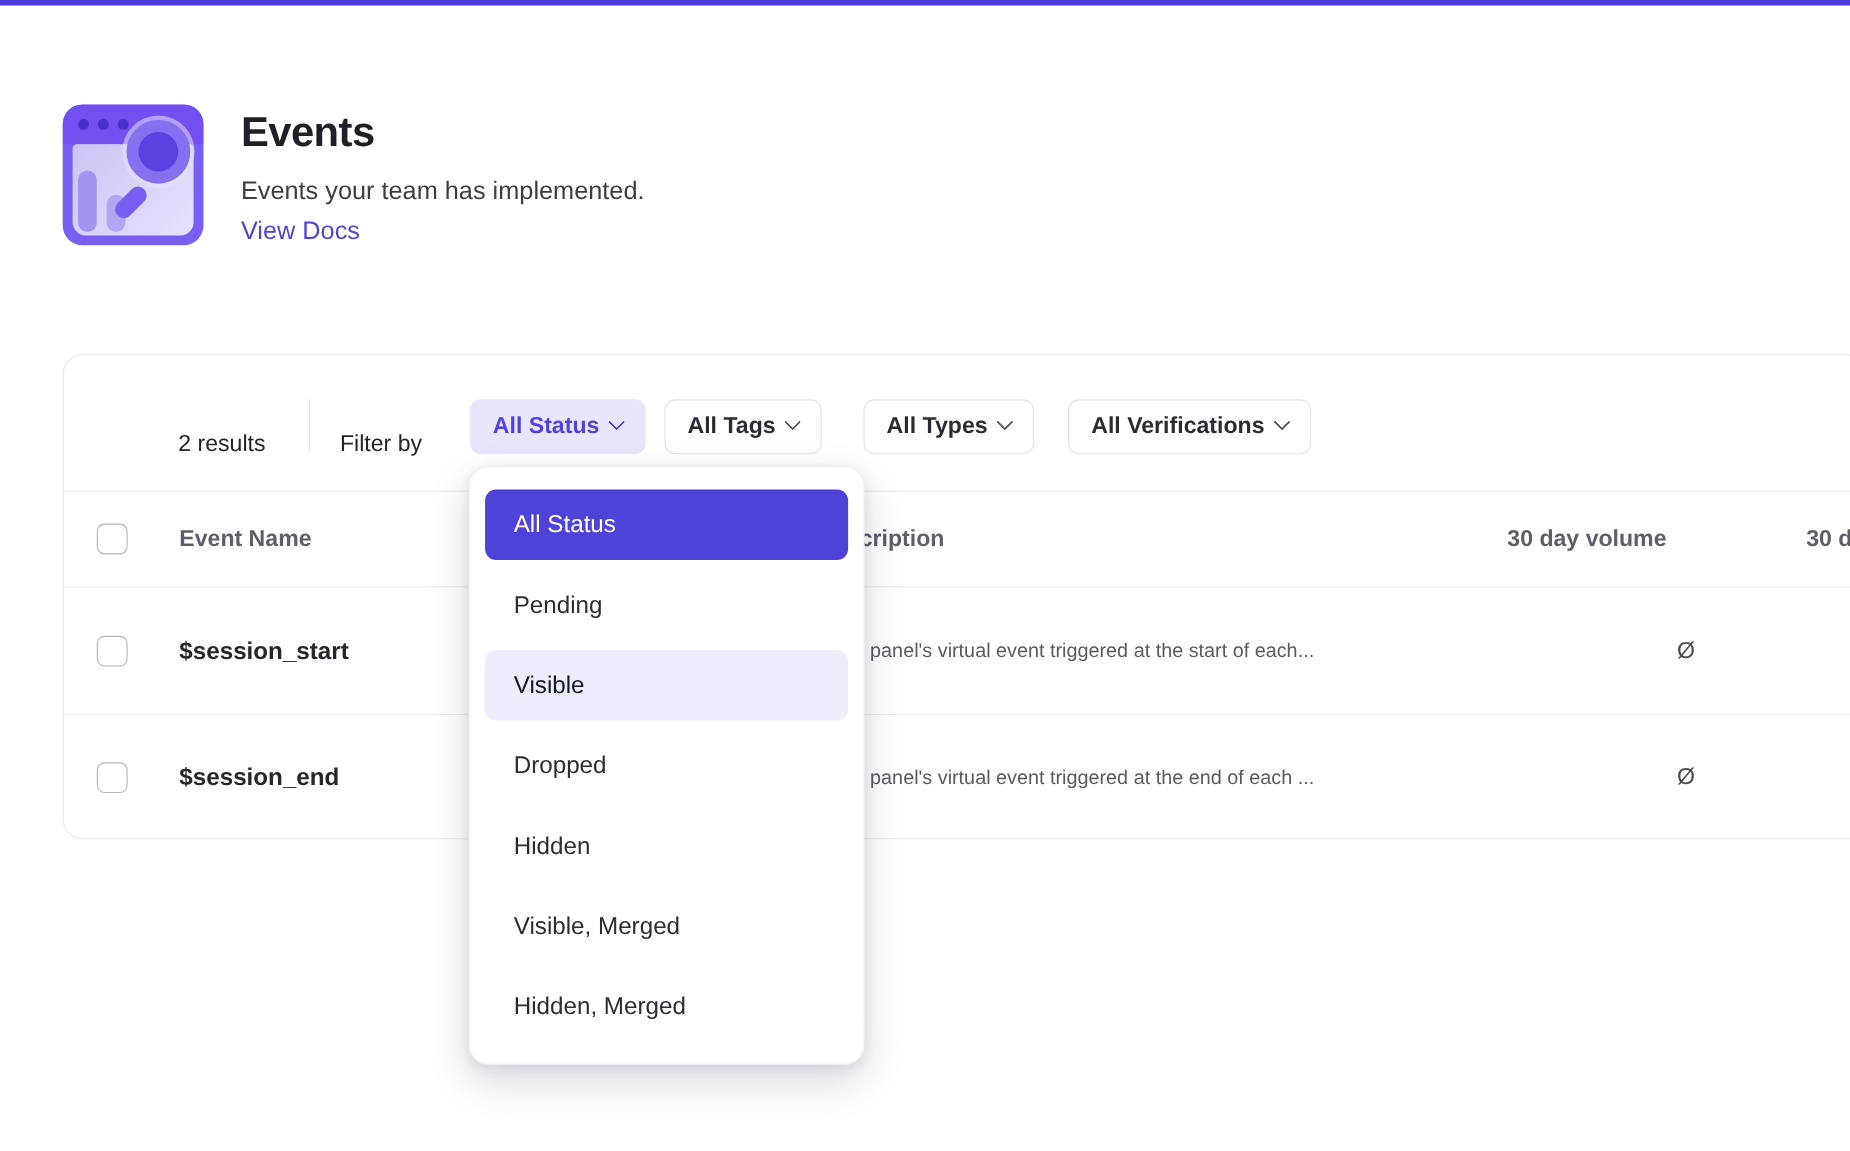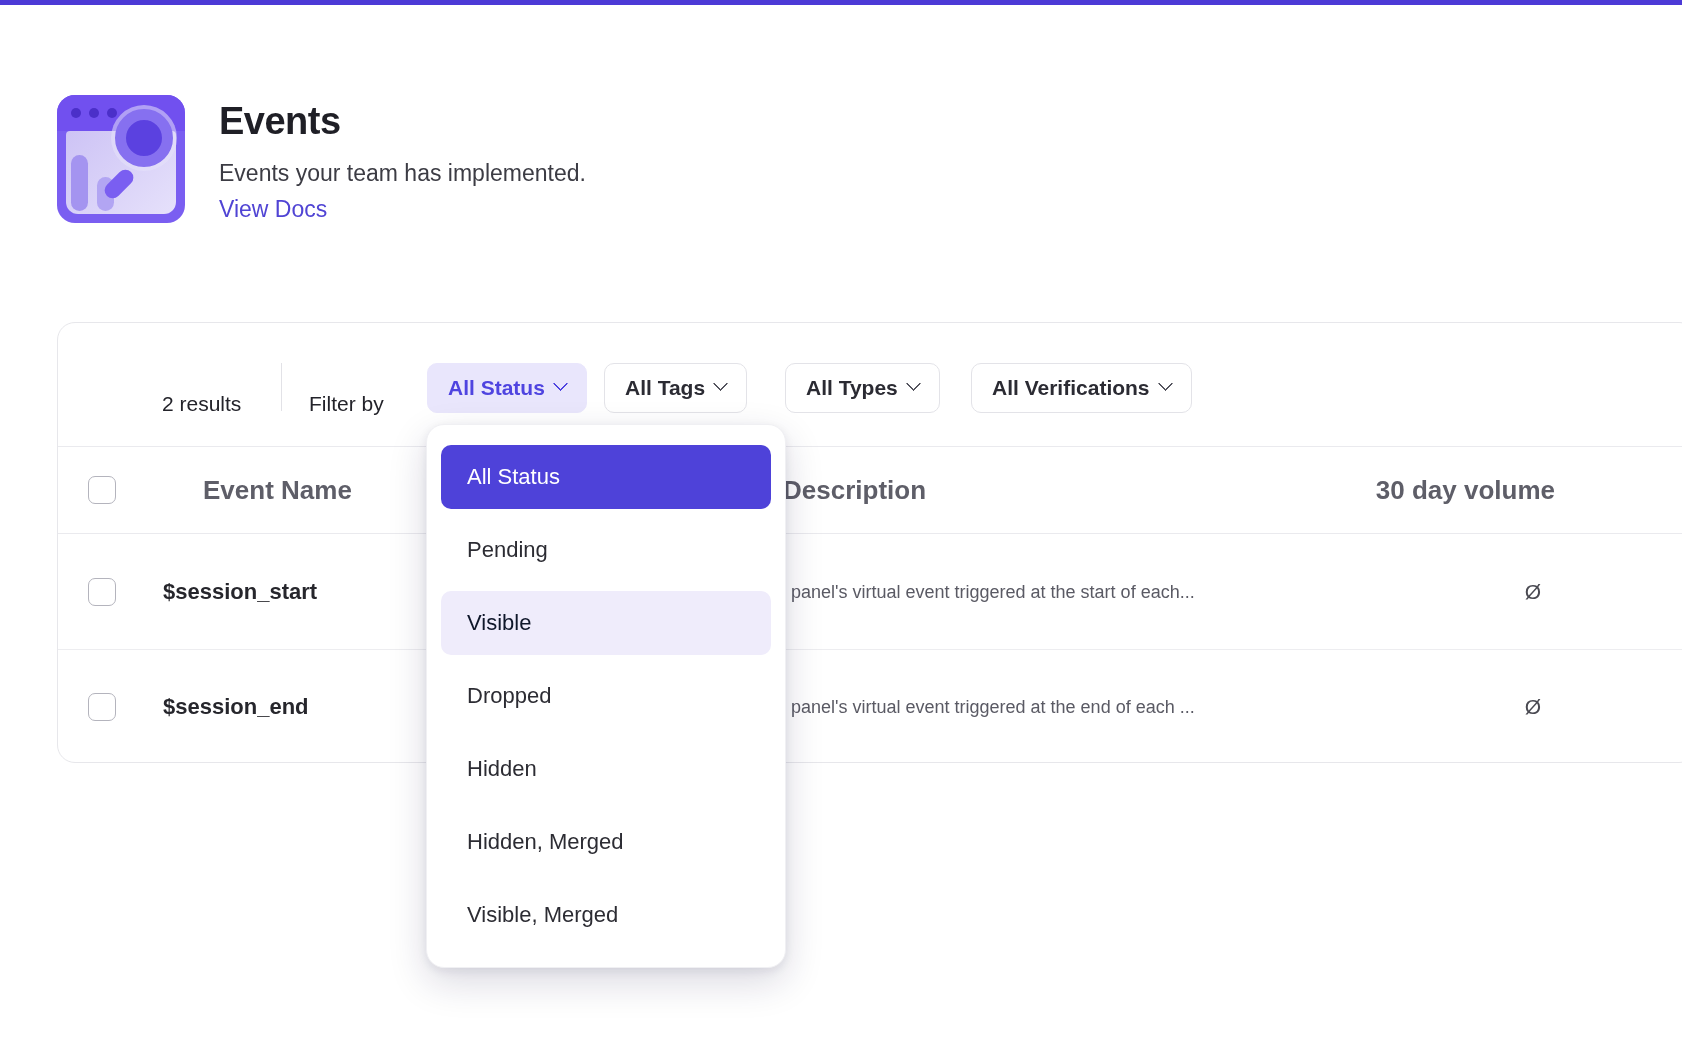--- a/index.html
+++ b/index.html
@@ -53,7 +53,7 @@
 
   .cell { position:absolute; top:50%; transform:translateY(-50%); white-space:nowrap; }
   .checkbox { left:30px; width:28px; height:28px; border:1.5px solid #b4b4bd; border-radius:7px; background:#fff; cursor:pointer; }
-  .col-head { font-size:26px; font-weight:600; color:#5e5e68;margin-left:40px; }
+  .col-head { font-size:21px; font-weight:600; color:#5e5e68; }
   .col-name { left:105px; }
   .col-desc { left:685px; }
   .col-volume-h { left:1200px; width:257px; text-align:right; }

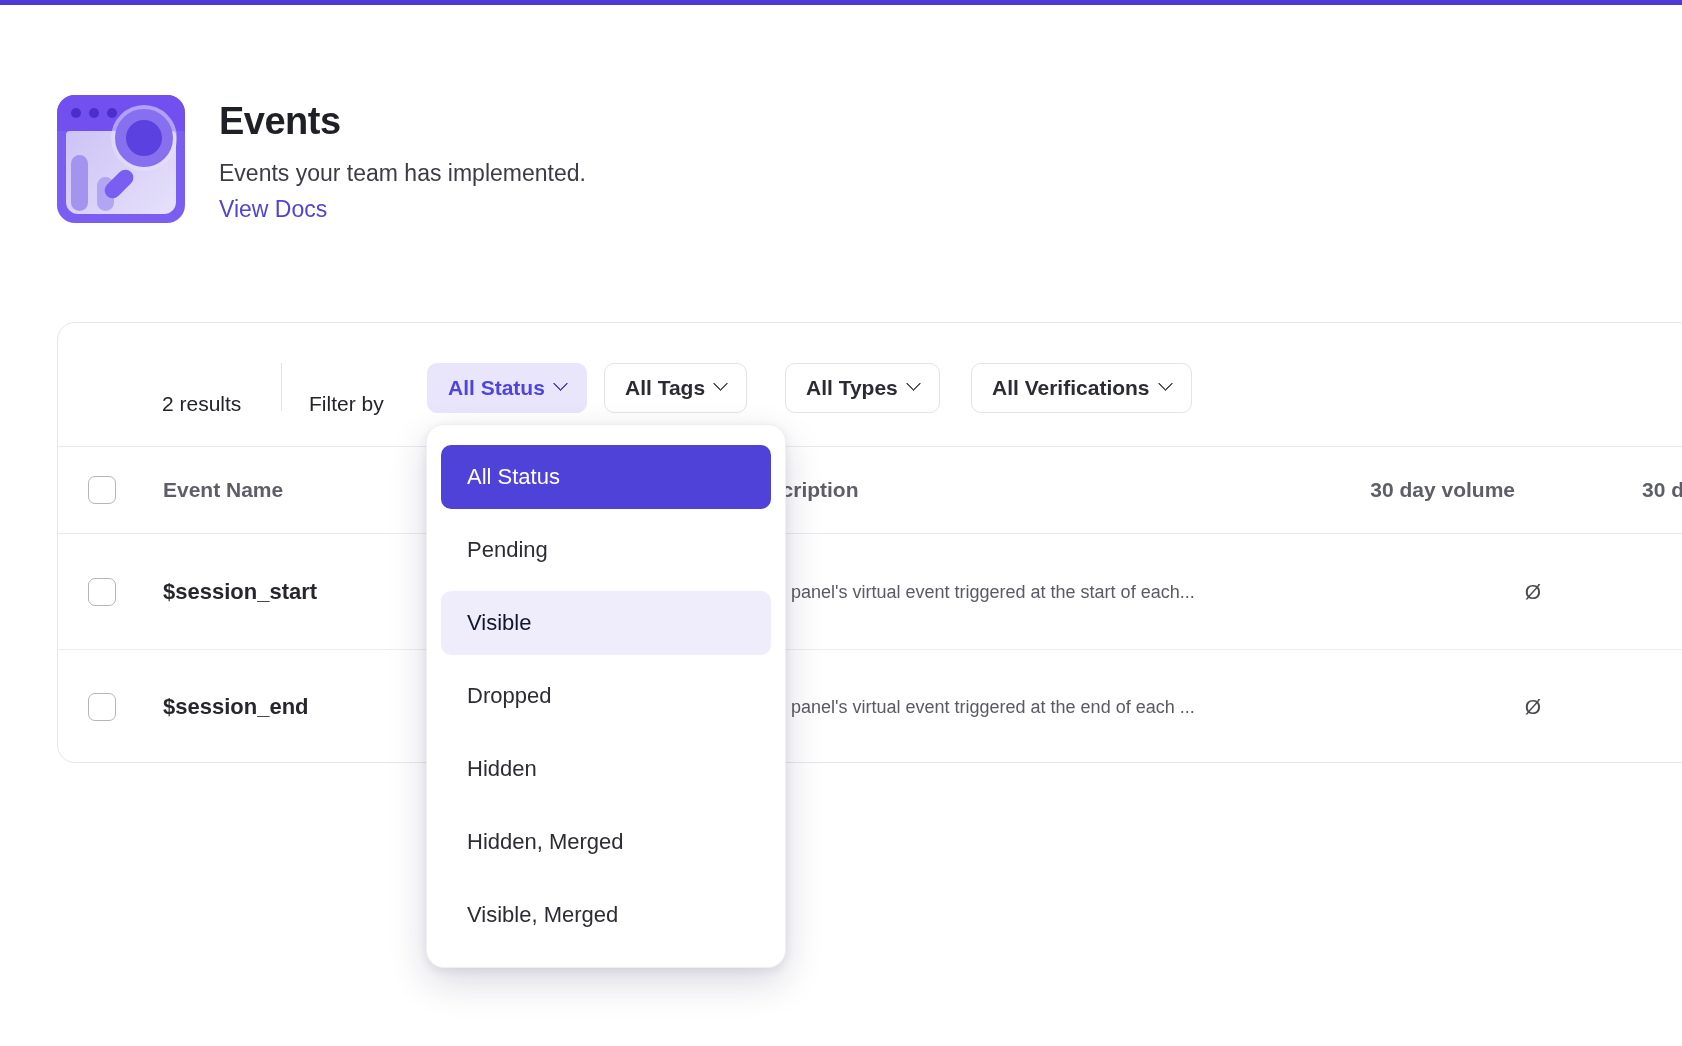--- a/index.html
+++ b/index.html
@@ -149,8 +149,8 @@
     <div class="dd-item highlighted">Visible</div>
     <div class="dd-item">Dropped</div>
     <div class="dd-item">Hidden</div>
+    <div class="dd-item">Visible, Merged</div>
     <div class="dd-item">Hidden, Merged</div>
-    <div class="dd-item">Visible, Merged</div>
   </div>
 
 </div>

